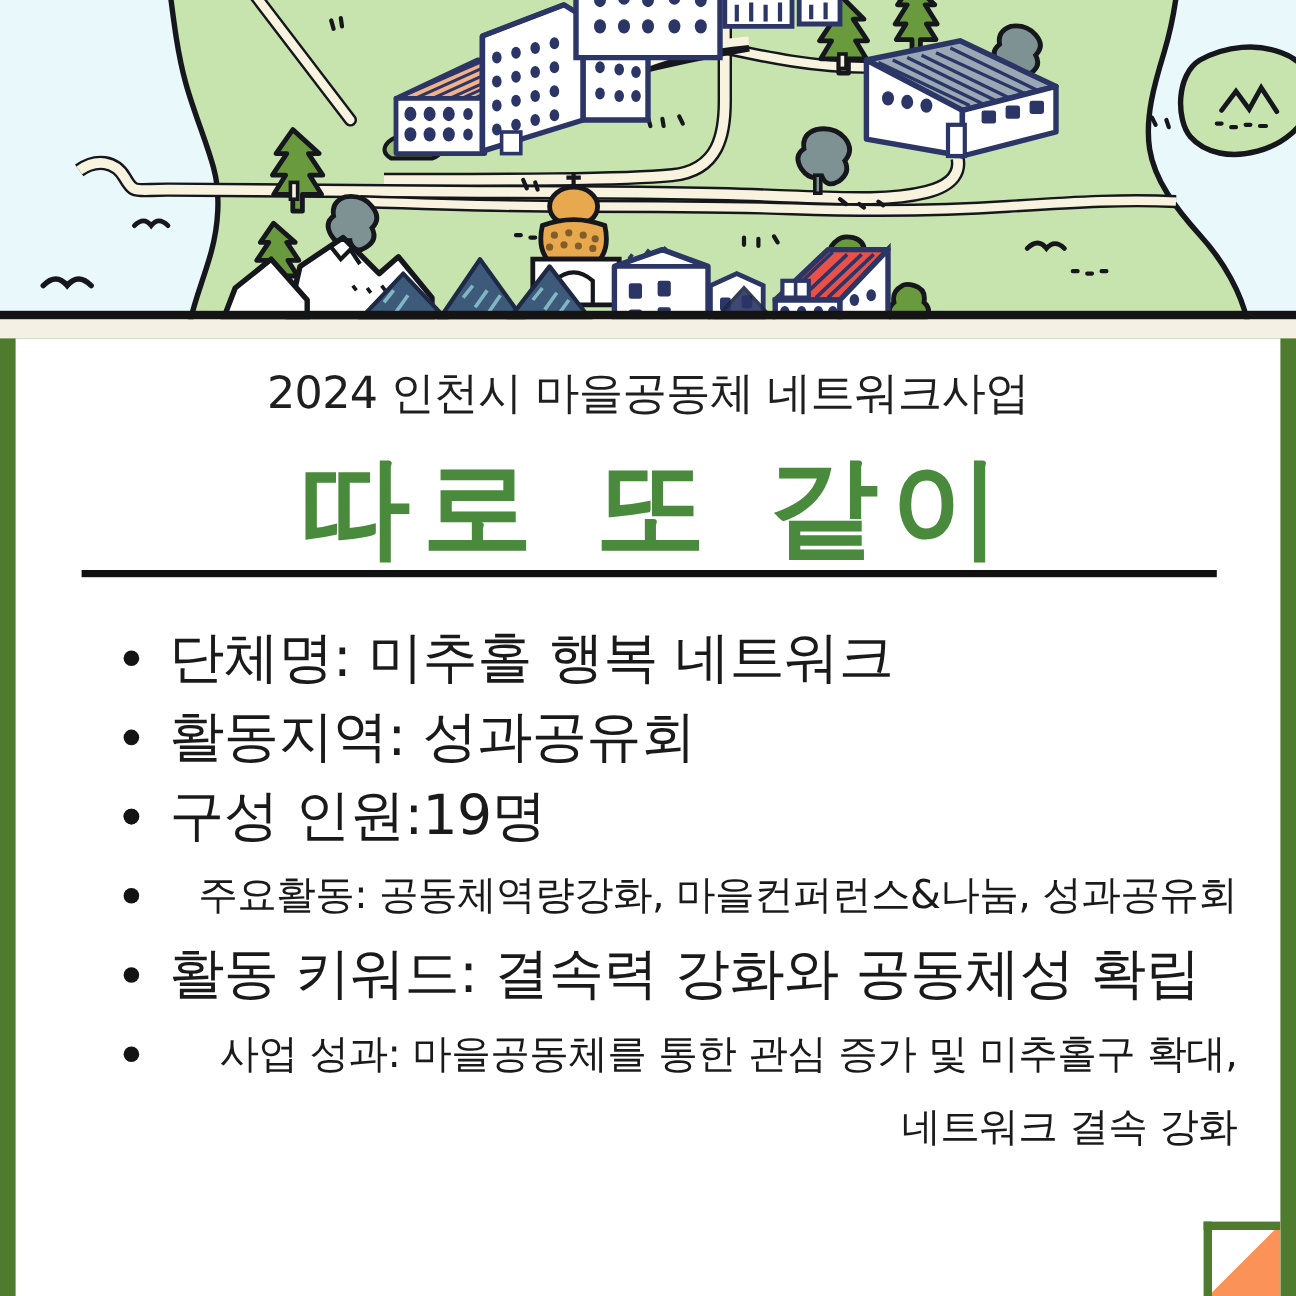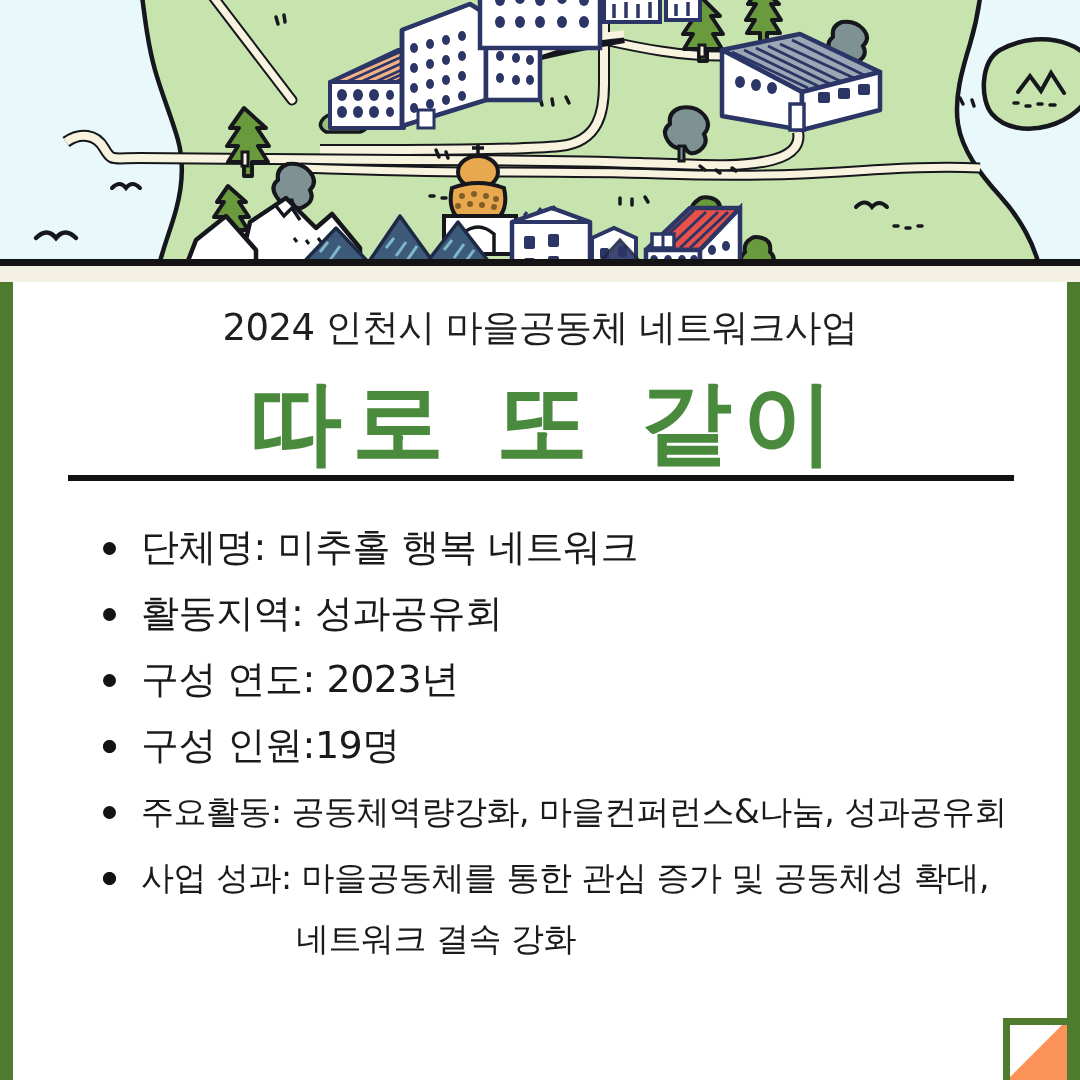--- a/index.html
+++ b/index.html
@@ -124,7 +124,7 @@
     position:relative;
     padding-left:50px;
     margin-bottom:5px;
-    font-size:38px;
+    font-size:46px;
     line-height:61px;
     color:#1a1a1a;
     letter-spacing:-0.5px;

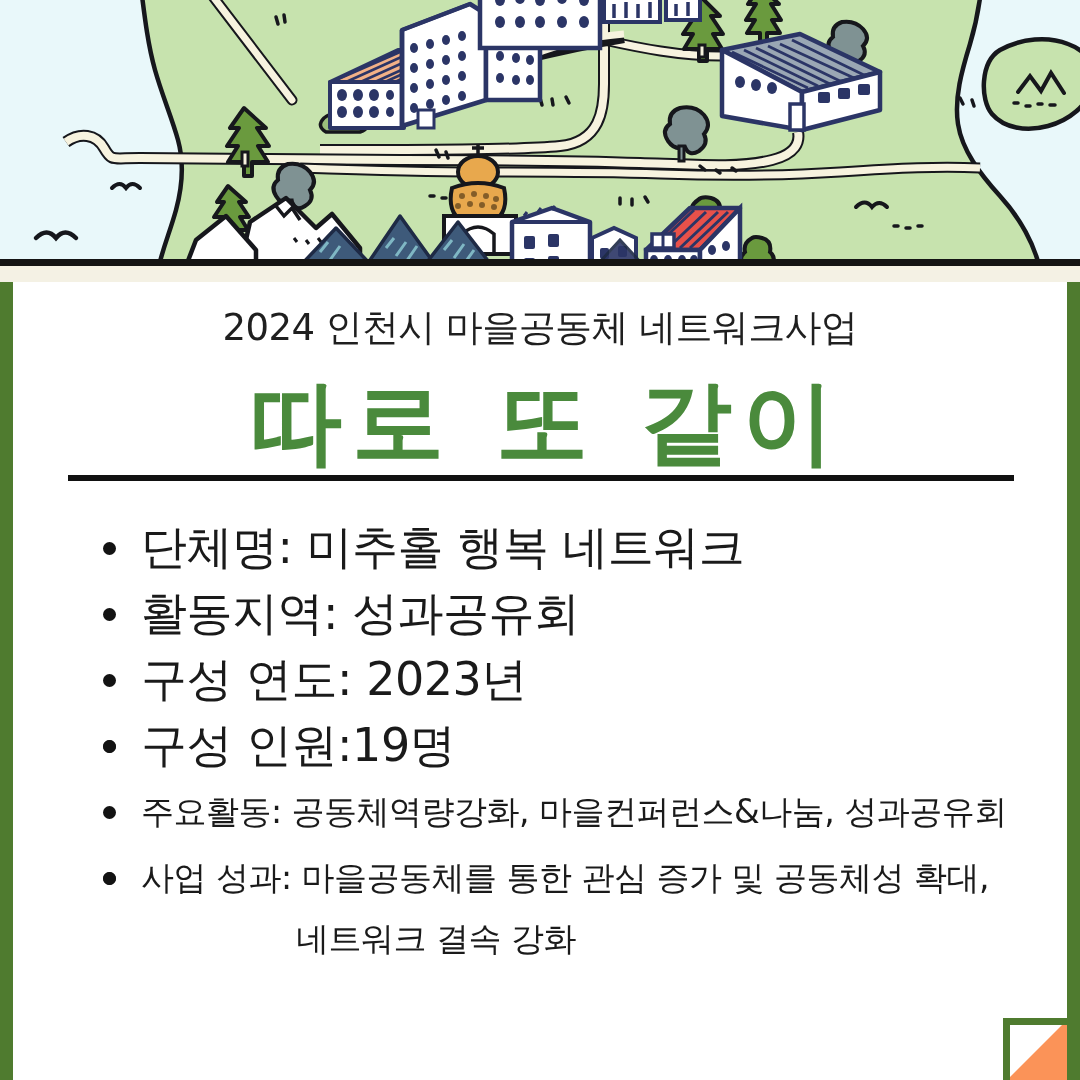--- a/index.html
+++ b/index.html
@@ -462,10 +462,6 @@
         </li>
         <li class="bullet-row">
           <span class="dot"></span>
-          <span>구성 연도: 2023년</span>
-        </li>
-        <li class="bullet-row">
-          <span class="dot"></span>
         </li>
         <li class="bullet-row">
           <span class="dot"></span>

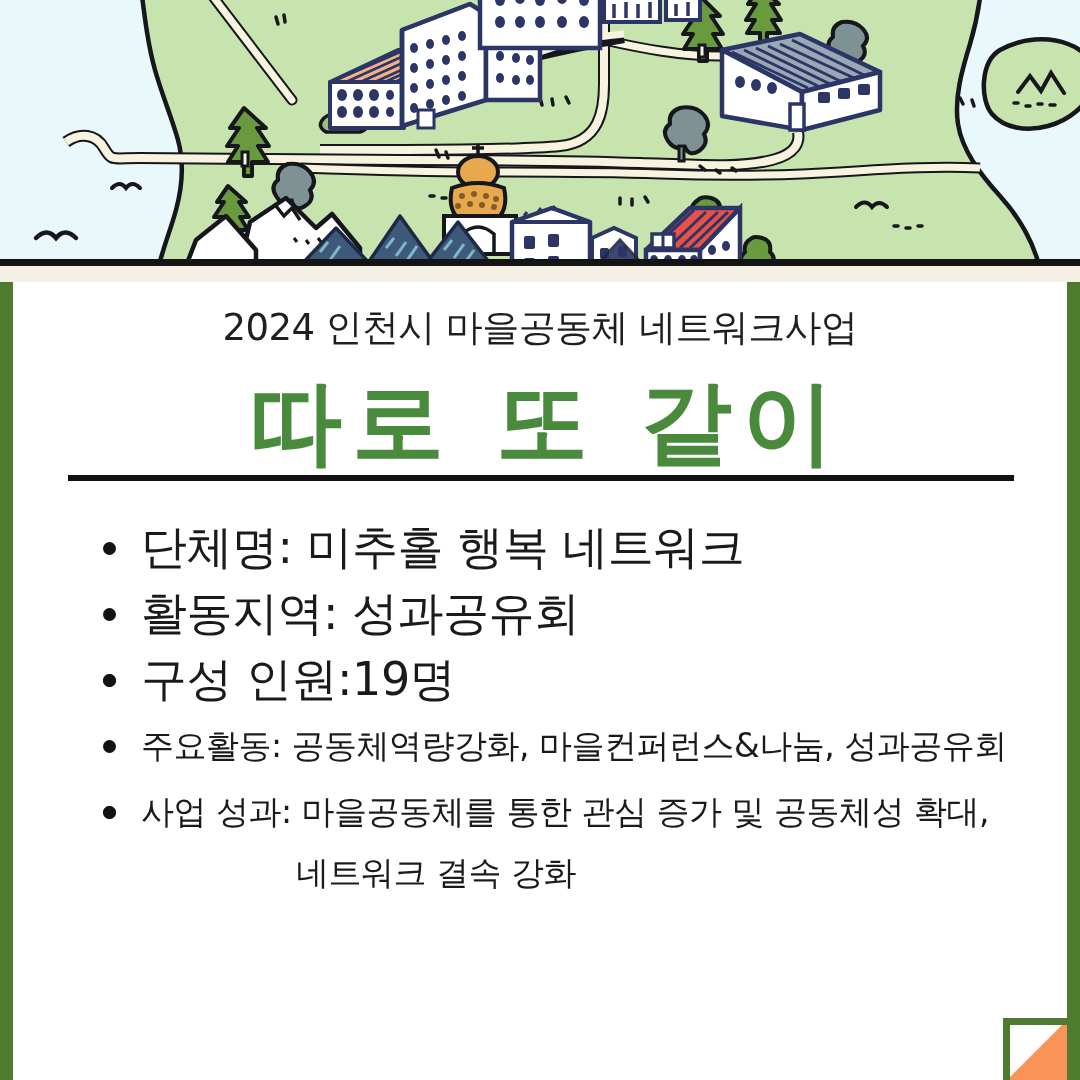--- a/index.html
+++ b/index.html
@@ -137,7 +137,7 @@
     border-radius:50%;
     background:#131313;
   }
-  .bullet-row.wide { font-size:33px; }
+  .bullet-row.wide { font-size:33px;text-align:right; }
   .cont-line {
     display:block;
     padding-left:155px;

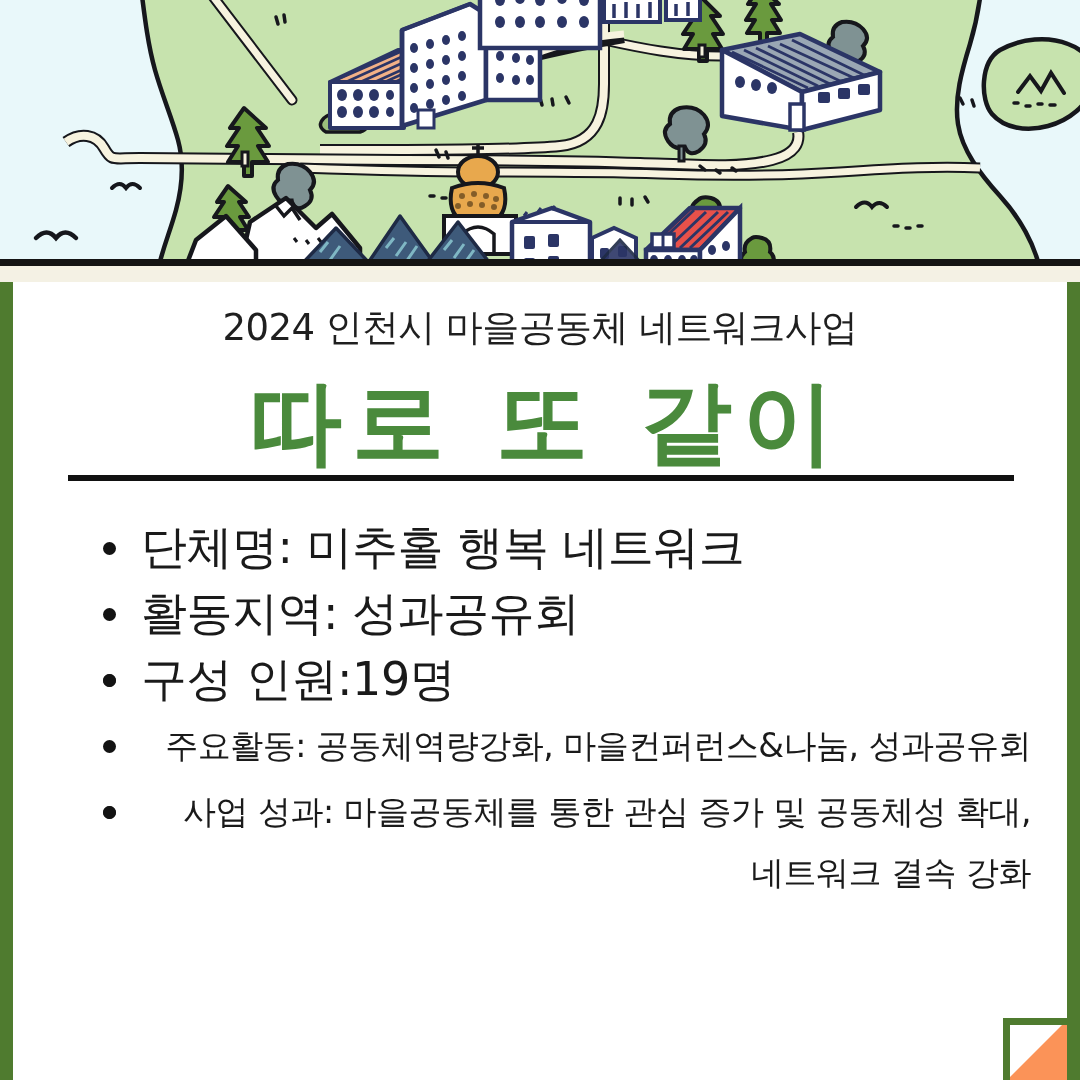--- a/index.html
+++ b/index.html
@@ -473,6 +473,7 @@
         </li>
         <li class="bullet-row">
           <span class="dot"></span>
+          <span>활동 키워드: 결속력 강화와 공동체성 확립</span>
         </li>
         <li class="bullet-row wide">
           <span class="dot"></span>

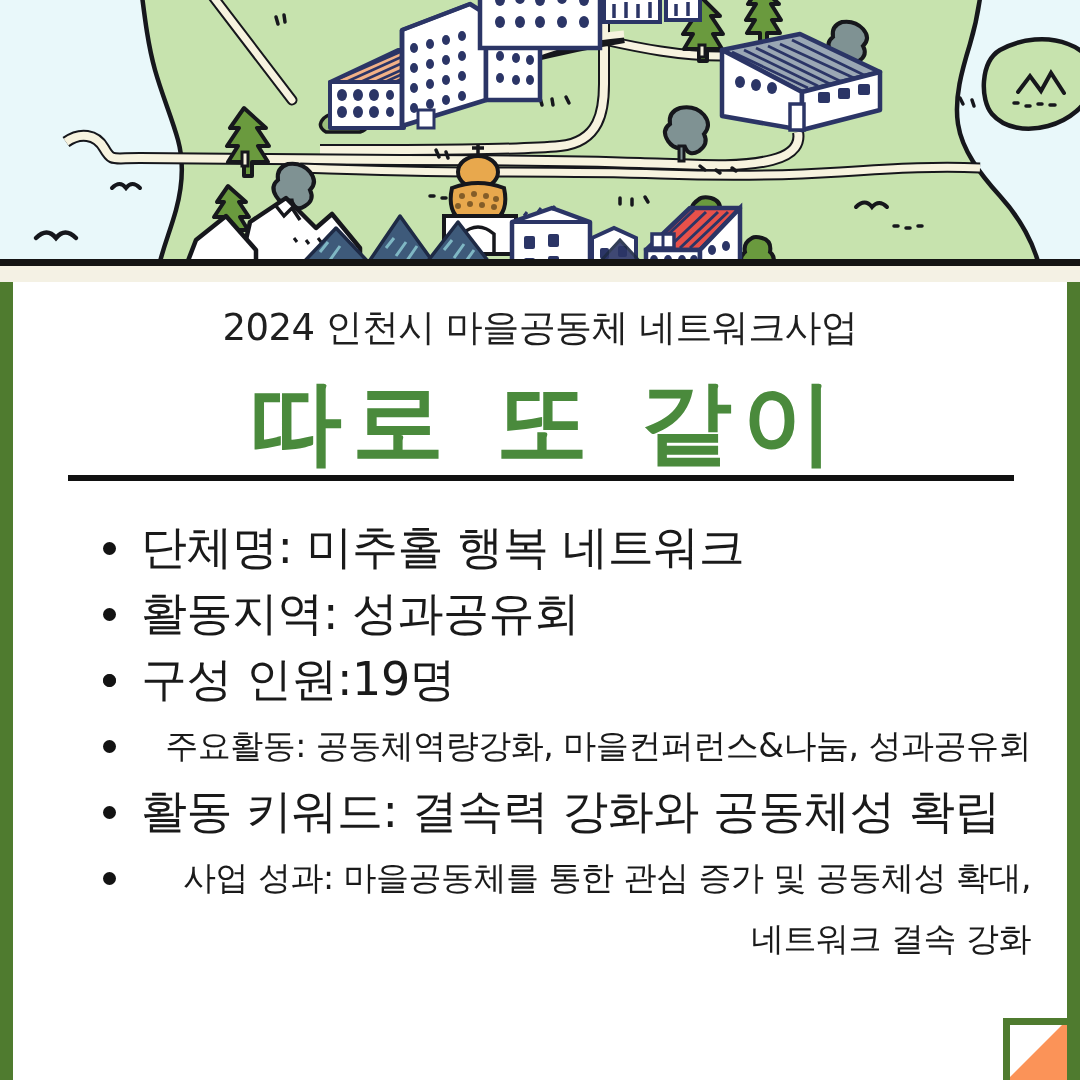--- a/index.html
+++ b/index.html
@@ -477,7 +477,7 @@
         </li>
         <li class="bullet-row wide">
           <span class="dot"></span>
-          <span>사업 성과: 마을공동체를 통한 관심 증가 및 공동체성 확대,</span>
+          <span>사업 성과: 마을공동체를 통한 관심 증가 및 미추홀구 확대,</span>
           <span class="cont-line">네트워크 결속 강화</span>
         </li>
       </ul>

